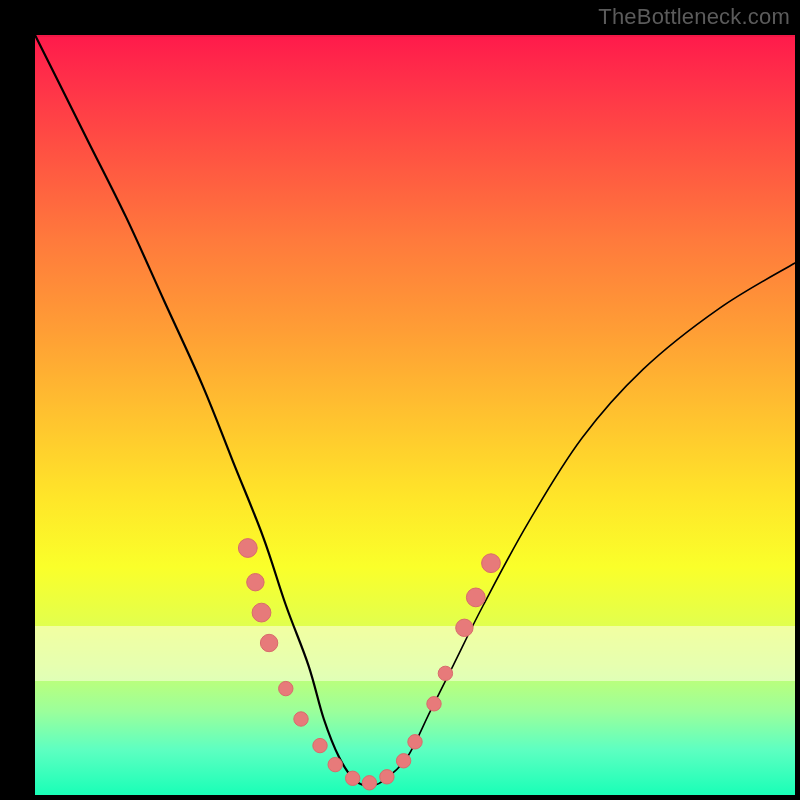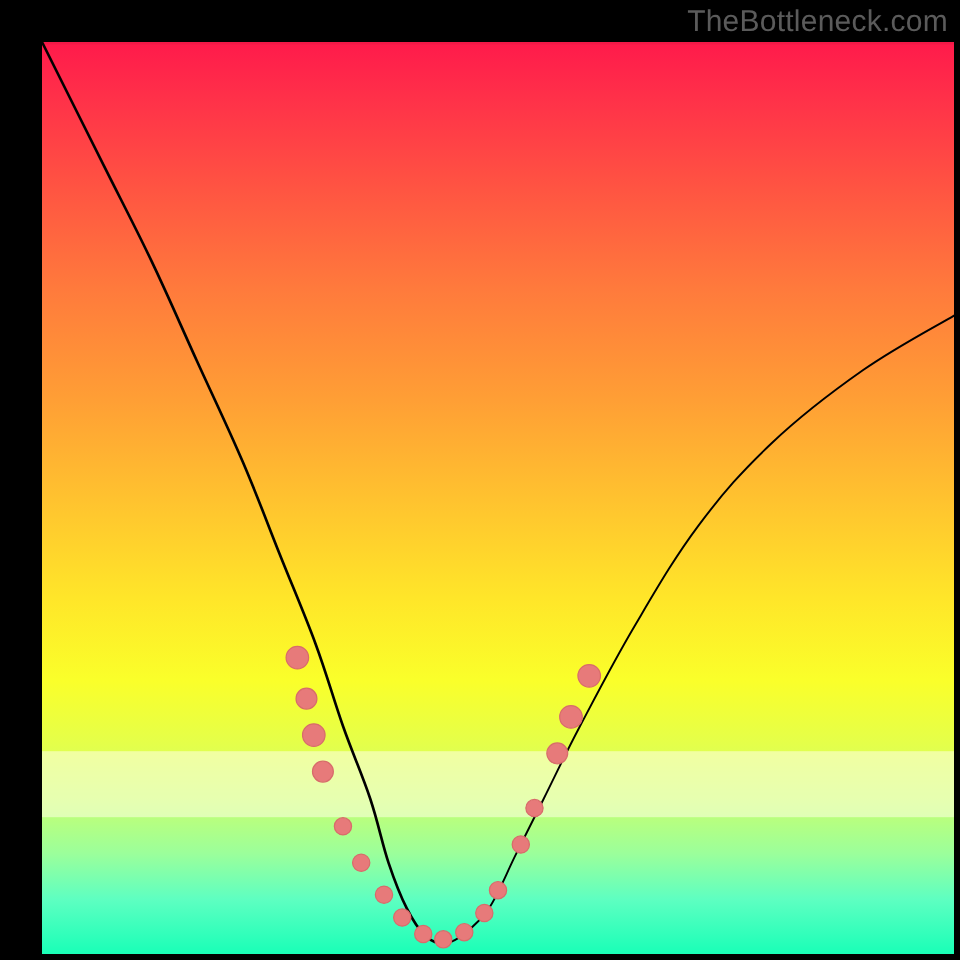--- a/index.html
+++ b/index.html
@@ -22,7 +22,7 @@
     top: 4px;
     right: 10px;
     color: #5b5b5b;
-    font-size: 25px;
+    font-size: 22px;
     font-weight: 500;
     letter-spacing: 0.2px;
     z-index: 10;

